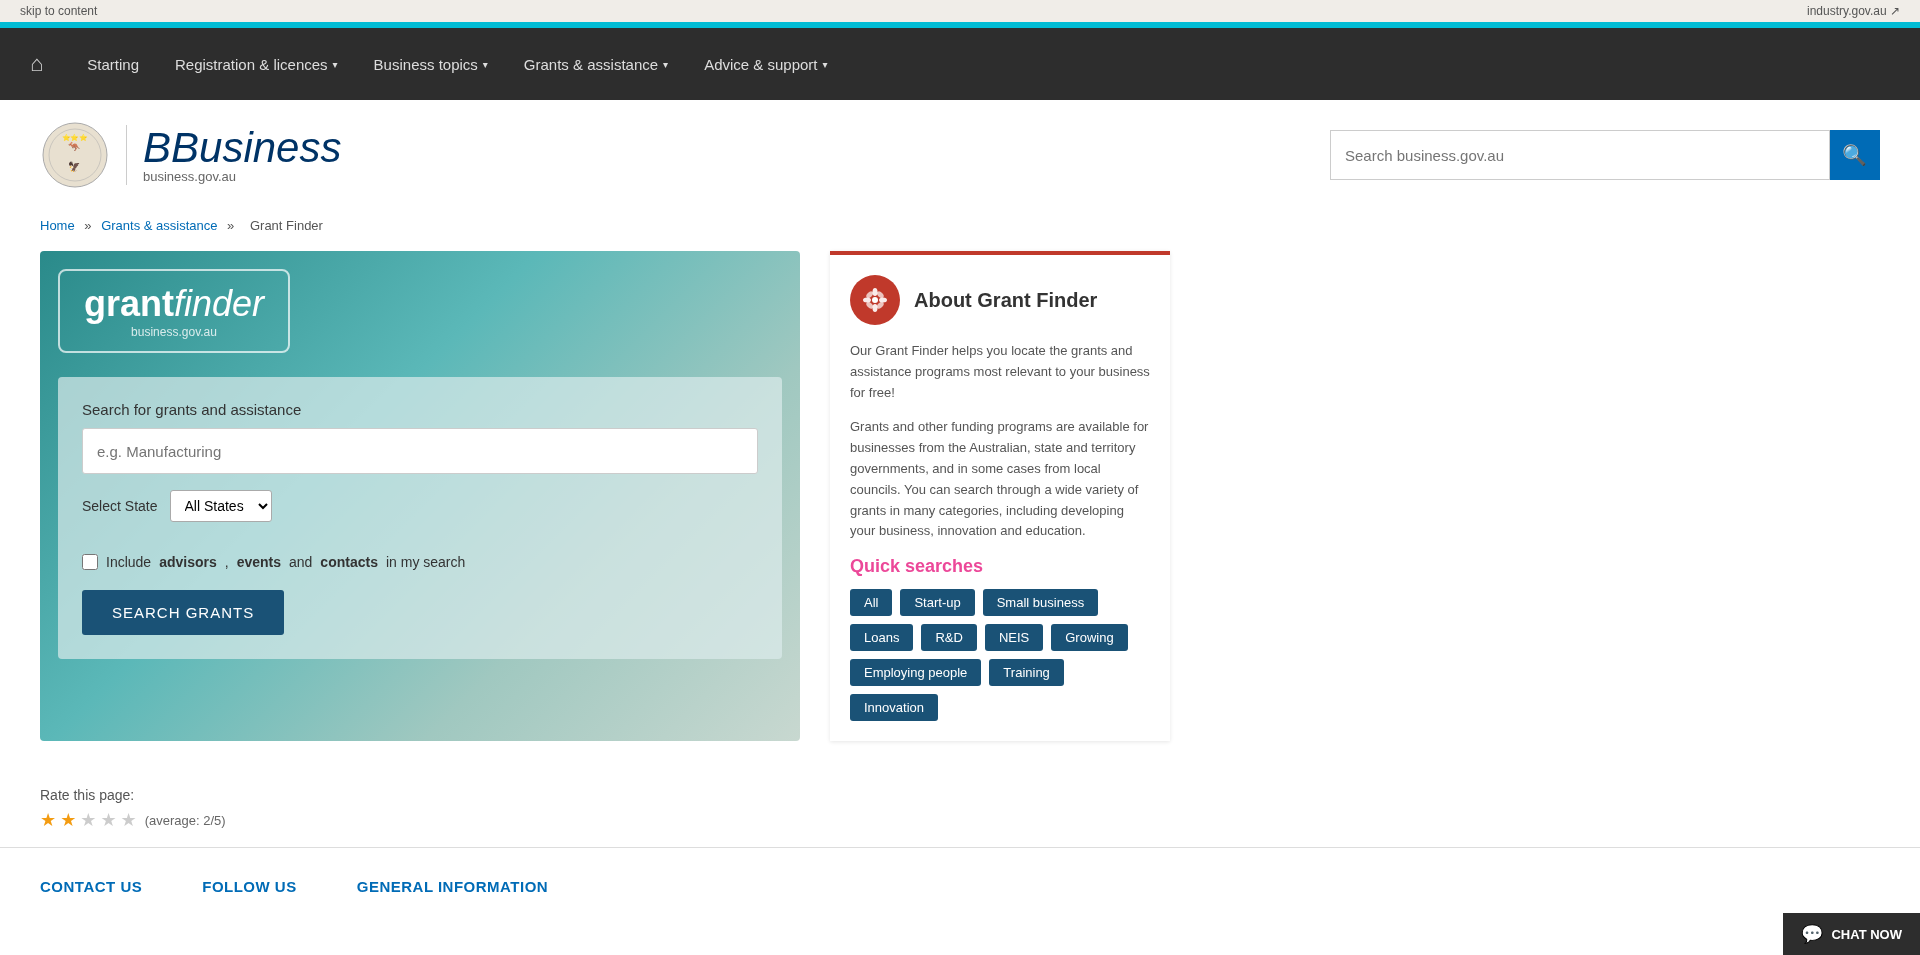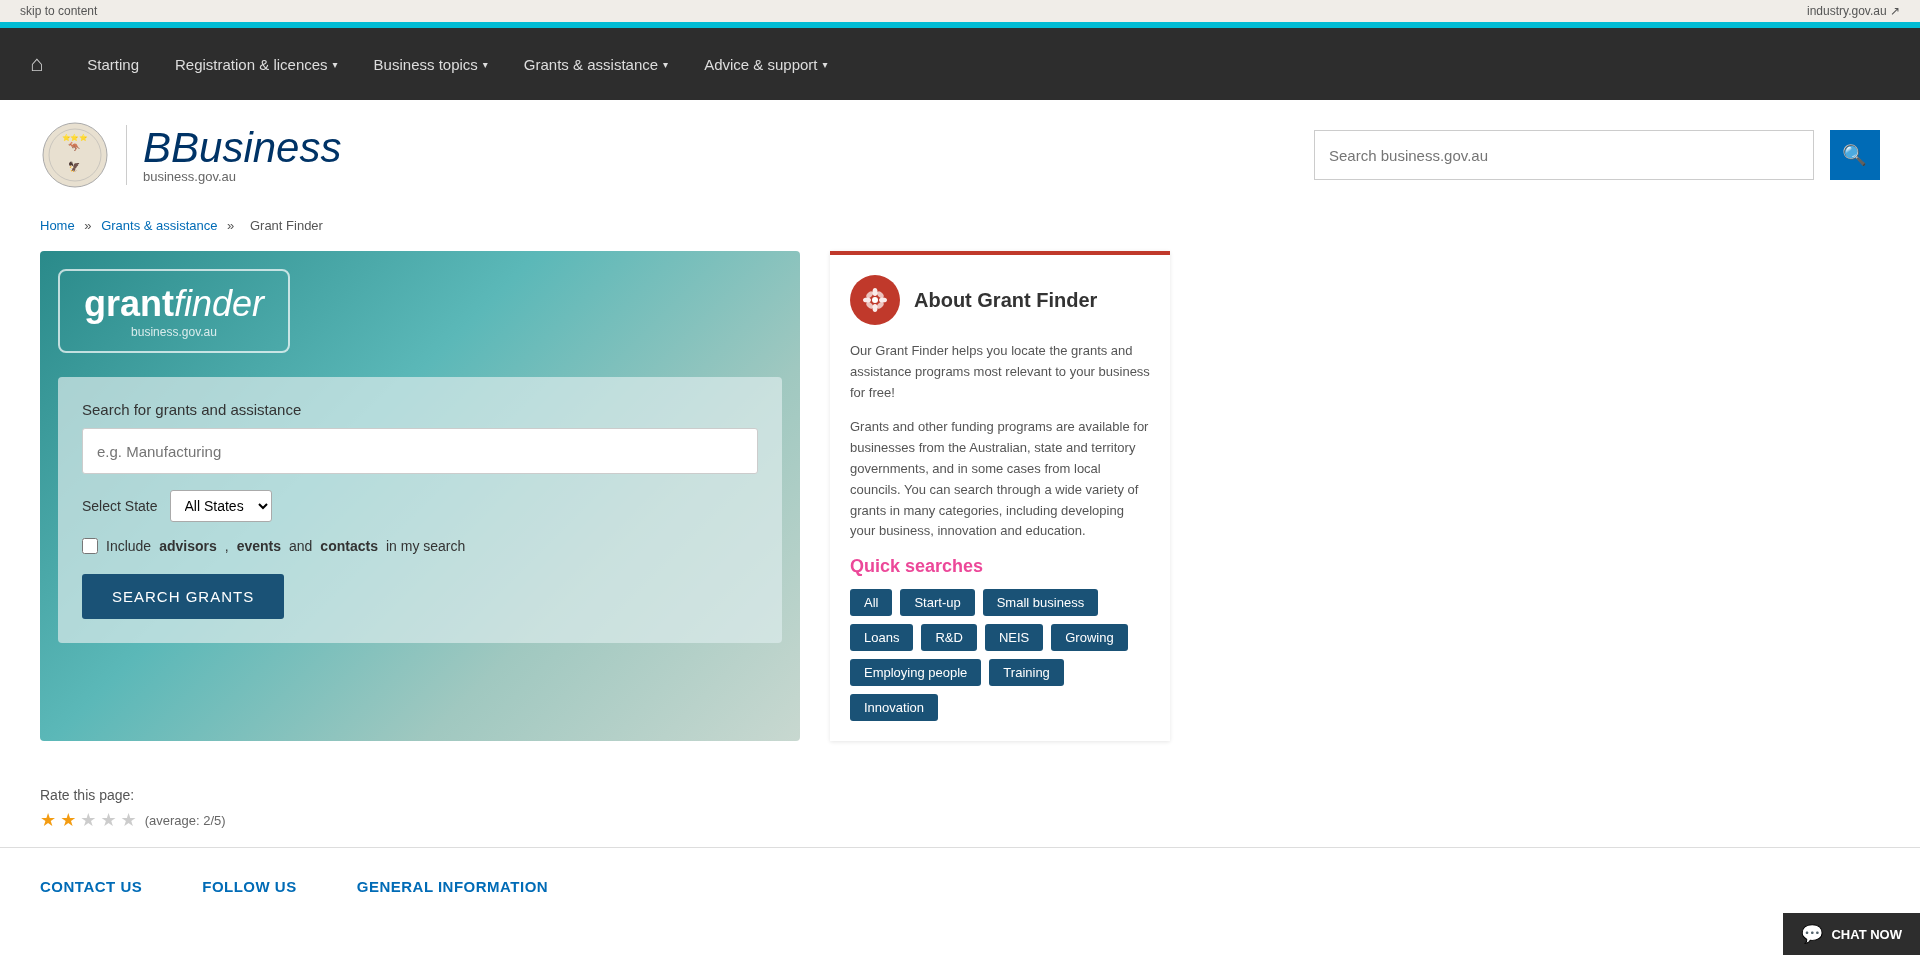--- a/index.html
+++ b/index.html
@@ -96,7 +96,7 @@
     .search-area {
       display: flex;
       align-items: center;
-      gap: 16px;
+      gap: 0;
     }
     .search-input {
       width: 500px;

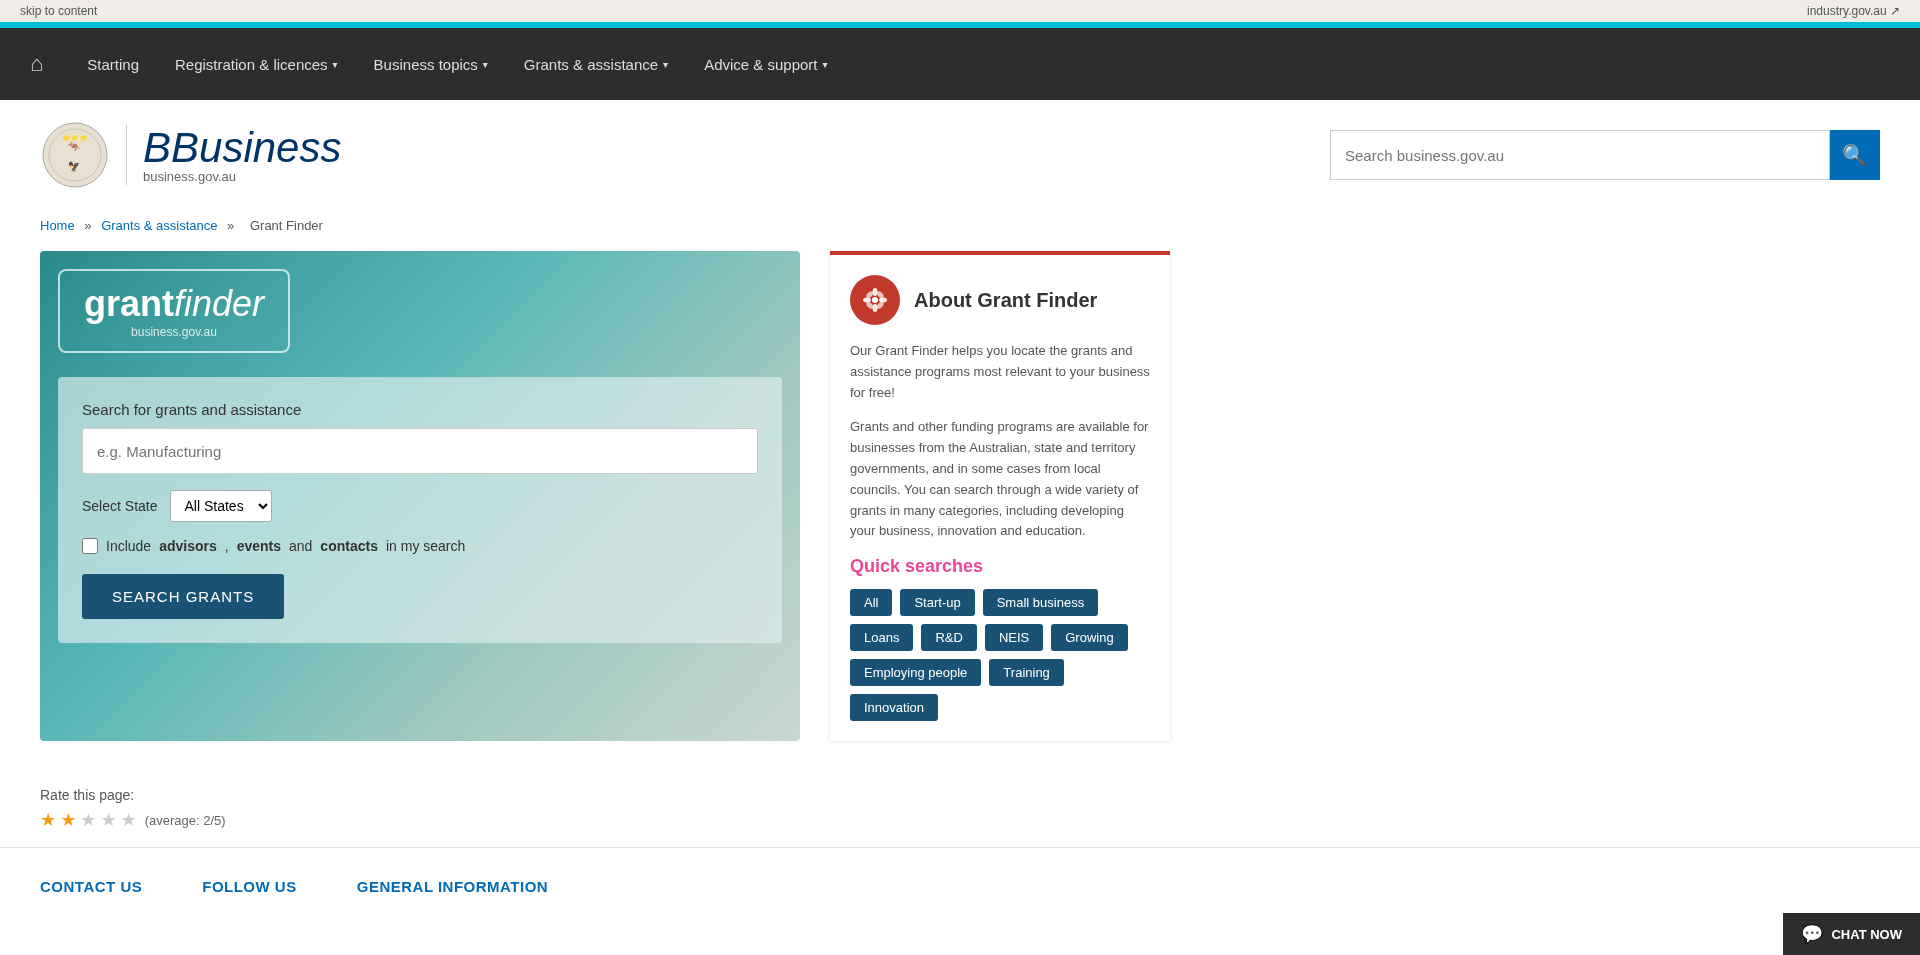--- a/index.html
+++ b/index.html
@@ -186,7 +186,7 @@
       display: flex;
       align-items: center;
       gap: 12px;
-      margin-bottom: 16px;
+      margin-bottom: 32px;
     }
     .gf-state-label { font-size: 14px; color: #333; }
     .gf-state-select {

